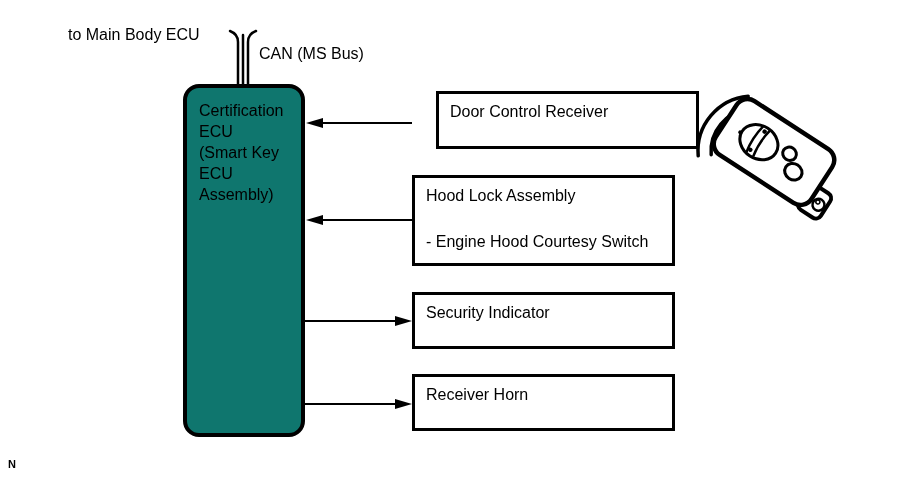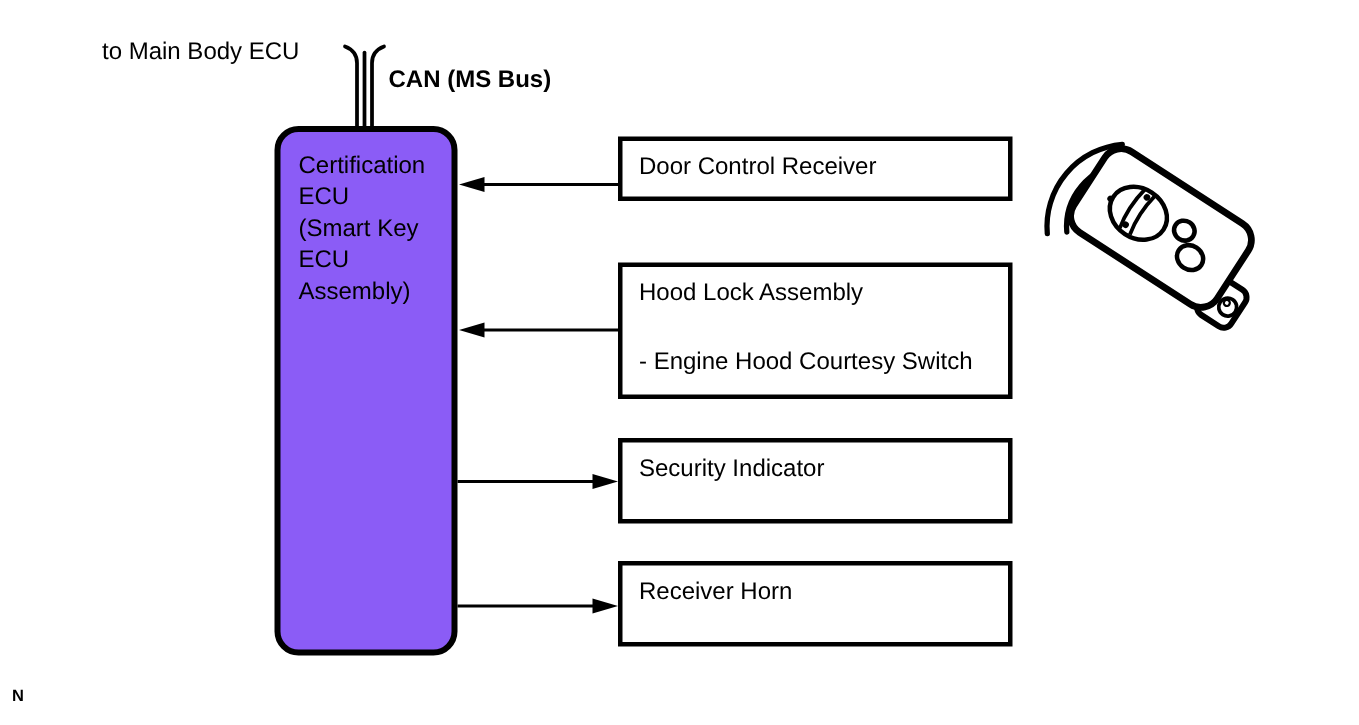--- a/index.html
+++ b/index.html
@@ -14,7 +14,7 @@
   }
   .lbl { position: absolute; font-size: 16px; line-height: 18px; white-space: nowrap; }
   #lbl-main-body { left: 68px; top: 26px; }
-  #lbl-can-bus  { left: 259px; top: 45px; font-weight: bold; }
+  #lbl-can-bus  { left: 259px; top: 45px; }
 
   #svg-layer { position: absolute; left: 0; top: 0; width: 906px; height: 483px; }
 

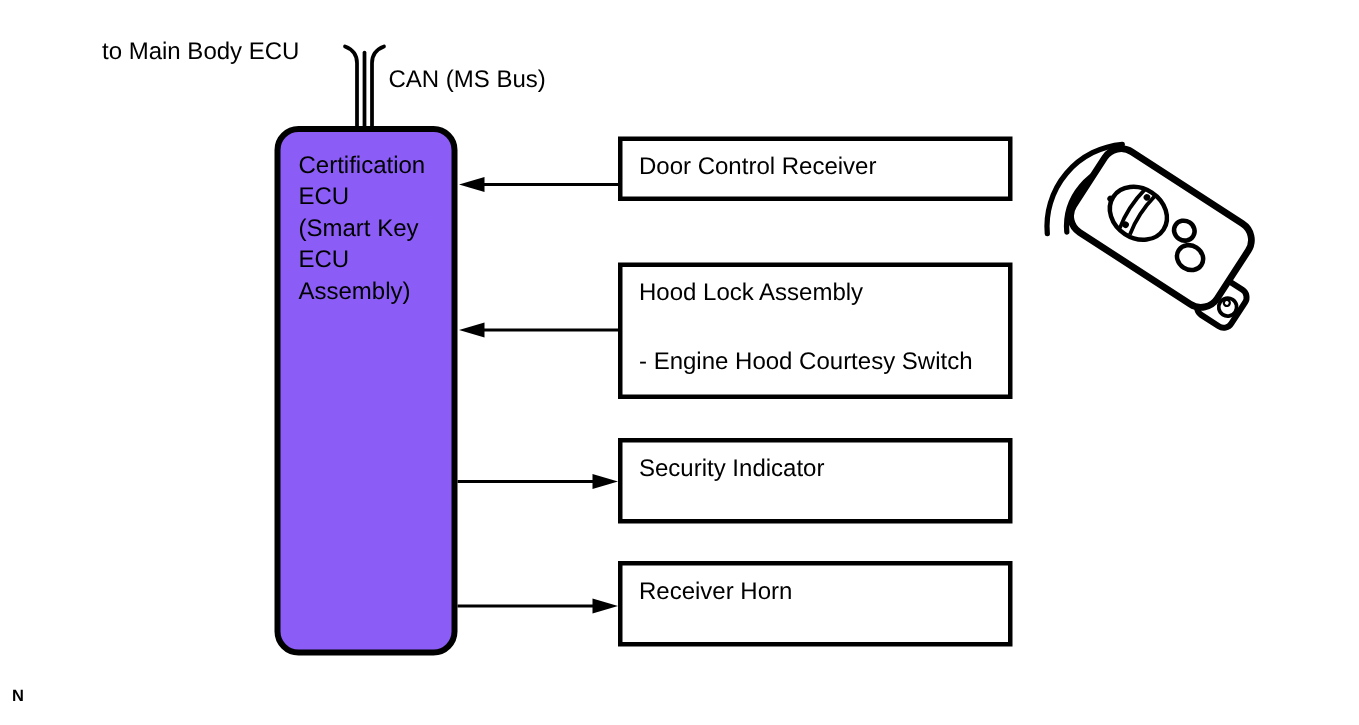--- a/index.html
+++ b/index.html
@@ -41,7 +41,7 @@
     width: 122px; height: 353px;
     border: 4px solid #000;
     border-radius: 16px;
-    background: #8b5cf6;
+    background: #0f766e;
     box-sizing: border-box;
     padding: 12px 6px 0 12px;
     font-size: 16px;

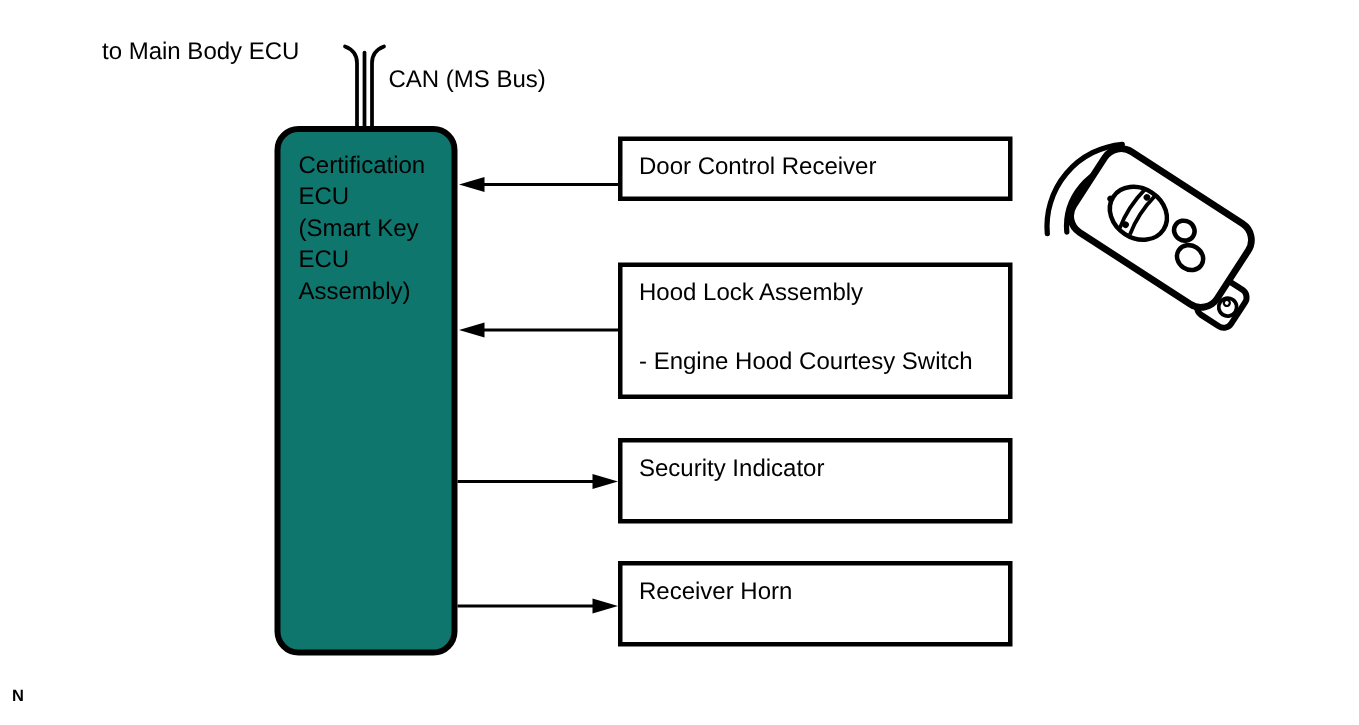--- a/index.html
+++ b/index.html
@@ -29,7 +29,7 @@
     font-size: 16px;
     line-height: 19px;
   }
-  #box-door      { top: 91px;  height: 43px; }
+  #box-door      { top: 91px;  height: 58px; margin-left: 24px; }
   #box-hood      { top: 175px; height: 91px; }
   #box-indicator { top: 292px; height: 57px; }
   #box-horn      { top: 374px; height: 57px; }

